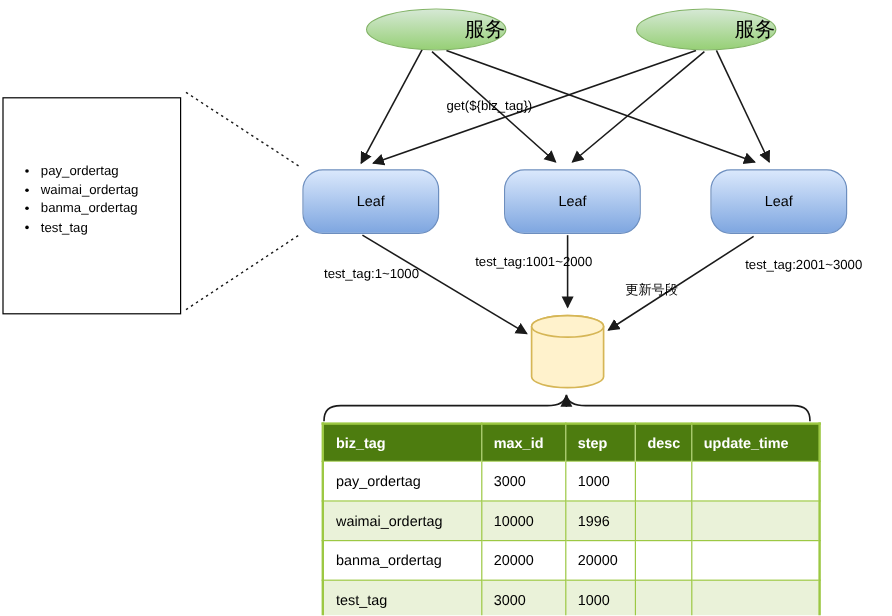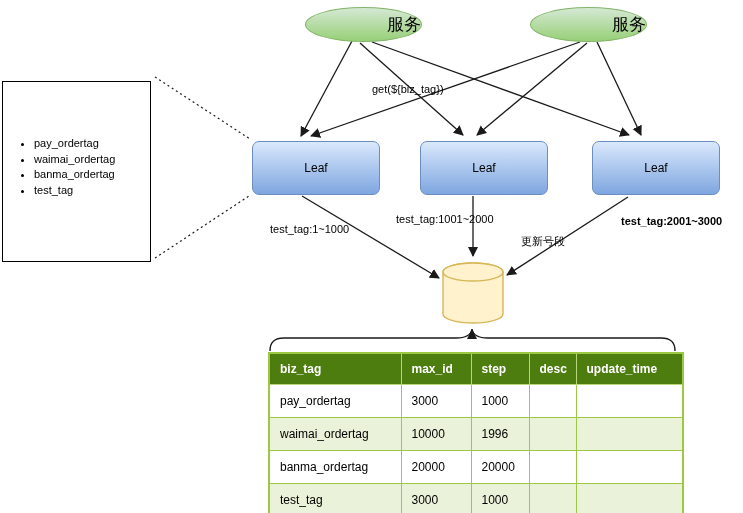--- a/index.html
+++ b/index.html
@@ -17,7 +17,7 @@
     font-size:17px;box-sizing:border-box;
   }
   .leaf{
-    position:absolute;width:128px;height:54px;border-radius:7px;
+    position:absolute;width:114px;height:54px;border-radius:17px;
     border:1px solid #6C8EBF;
     background:linear-gradient(to bottom,#DAE8FC 0%,#7EA6E0 100%);
     display:flex;align-items:center;justify-content:center;

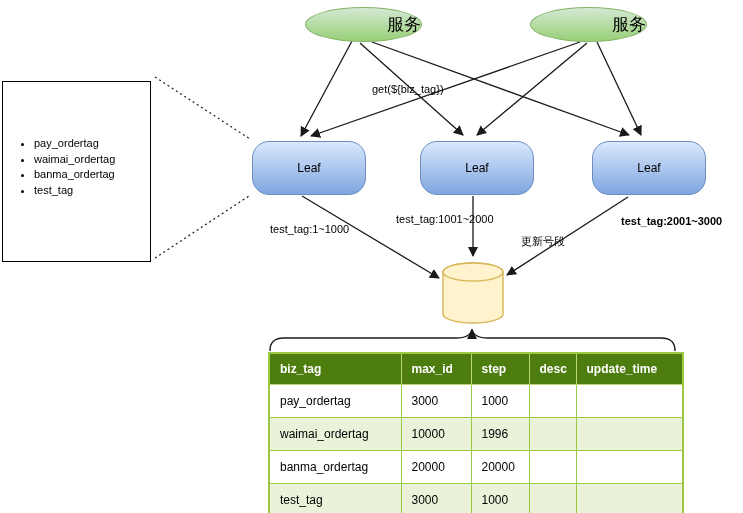--- a/index.html
+++ b/index.html
@@ -119,7 +119,7 @@
   <div class="edge-label" style="left:372px;top:83px;">get(${biz_tag})</div>
   <div class="edge-label" style="left:270px;top:223px;">test_tag:1~1000</div>
   <div class="edge-label" style="left:396px;top:213px;">test_tag:1001~2000</div>
-  <div class="edge-label" style="left:621px;top:215px;font-weight:bold;">test_tag:2001~3000</div>
+  <div class="edge-label" style="left:621px;top:215px;">test_tag:2001~3000</div>
   <div class="edge-label" style="left:521px;top:234px;">更新号段</div>
 
 

